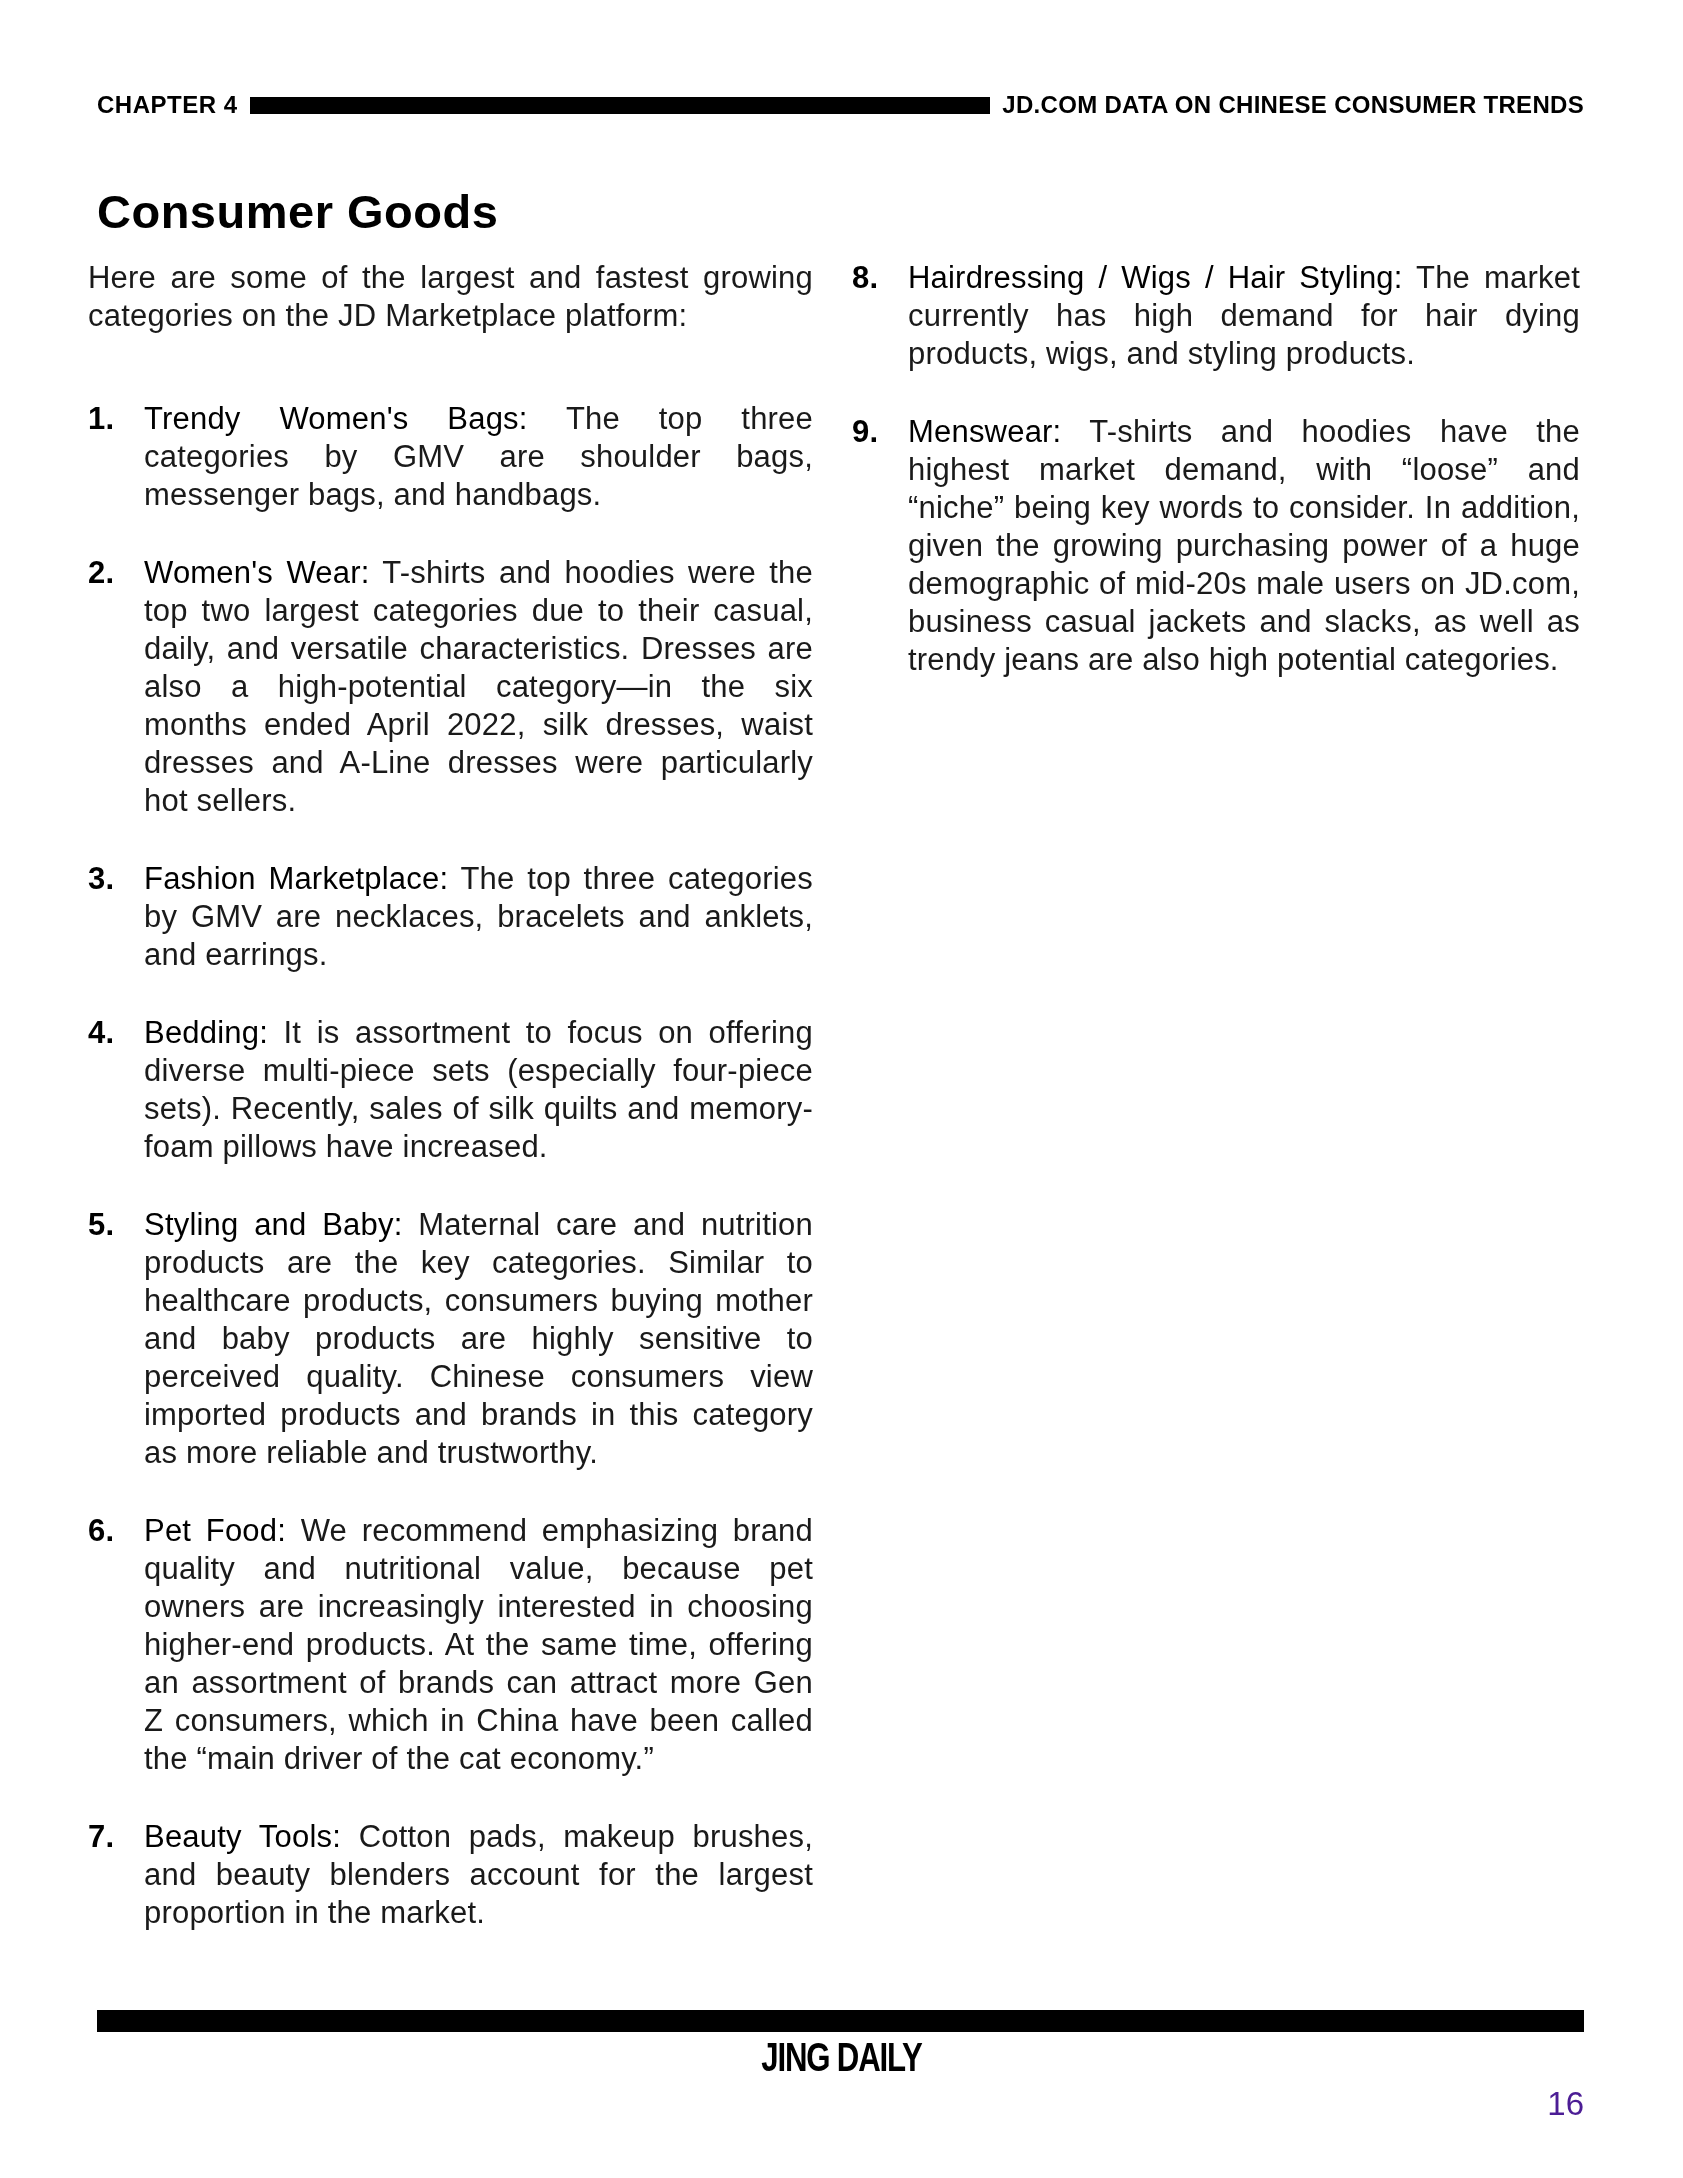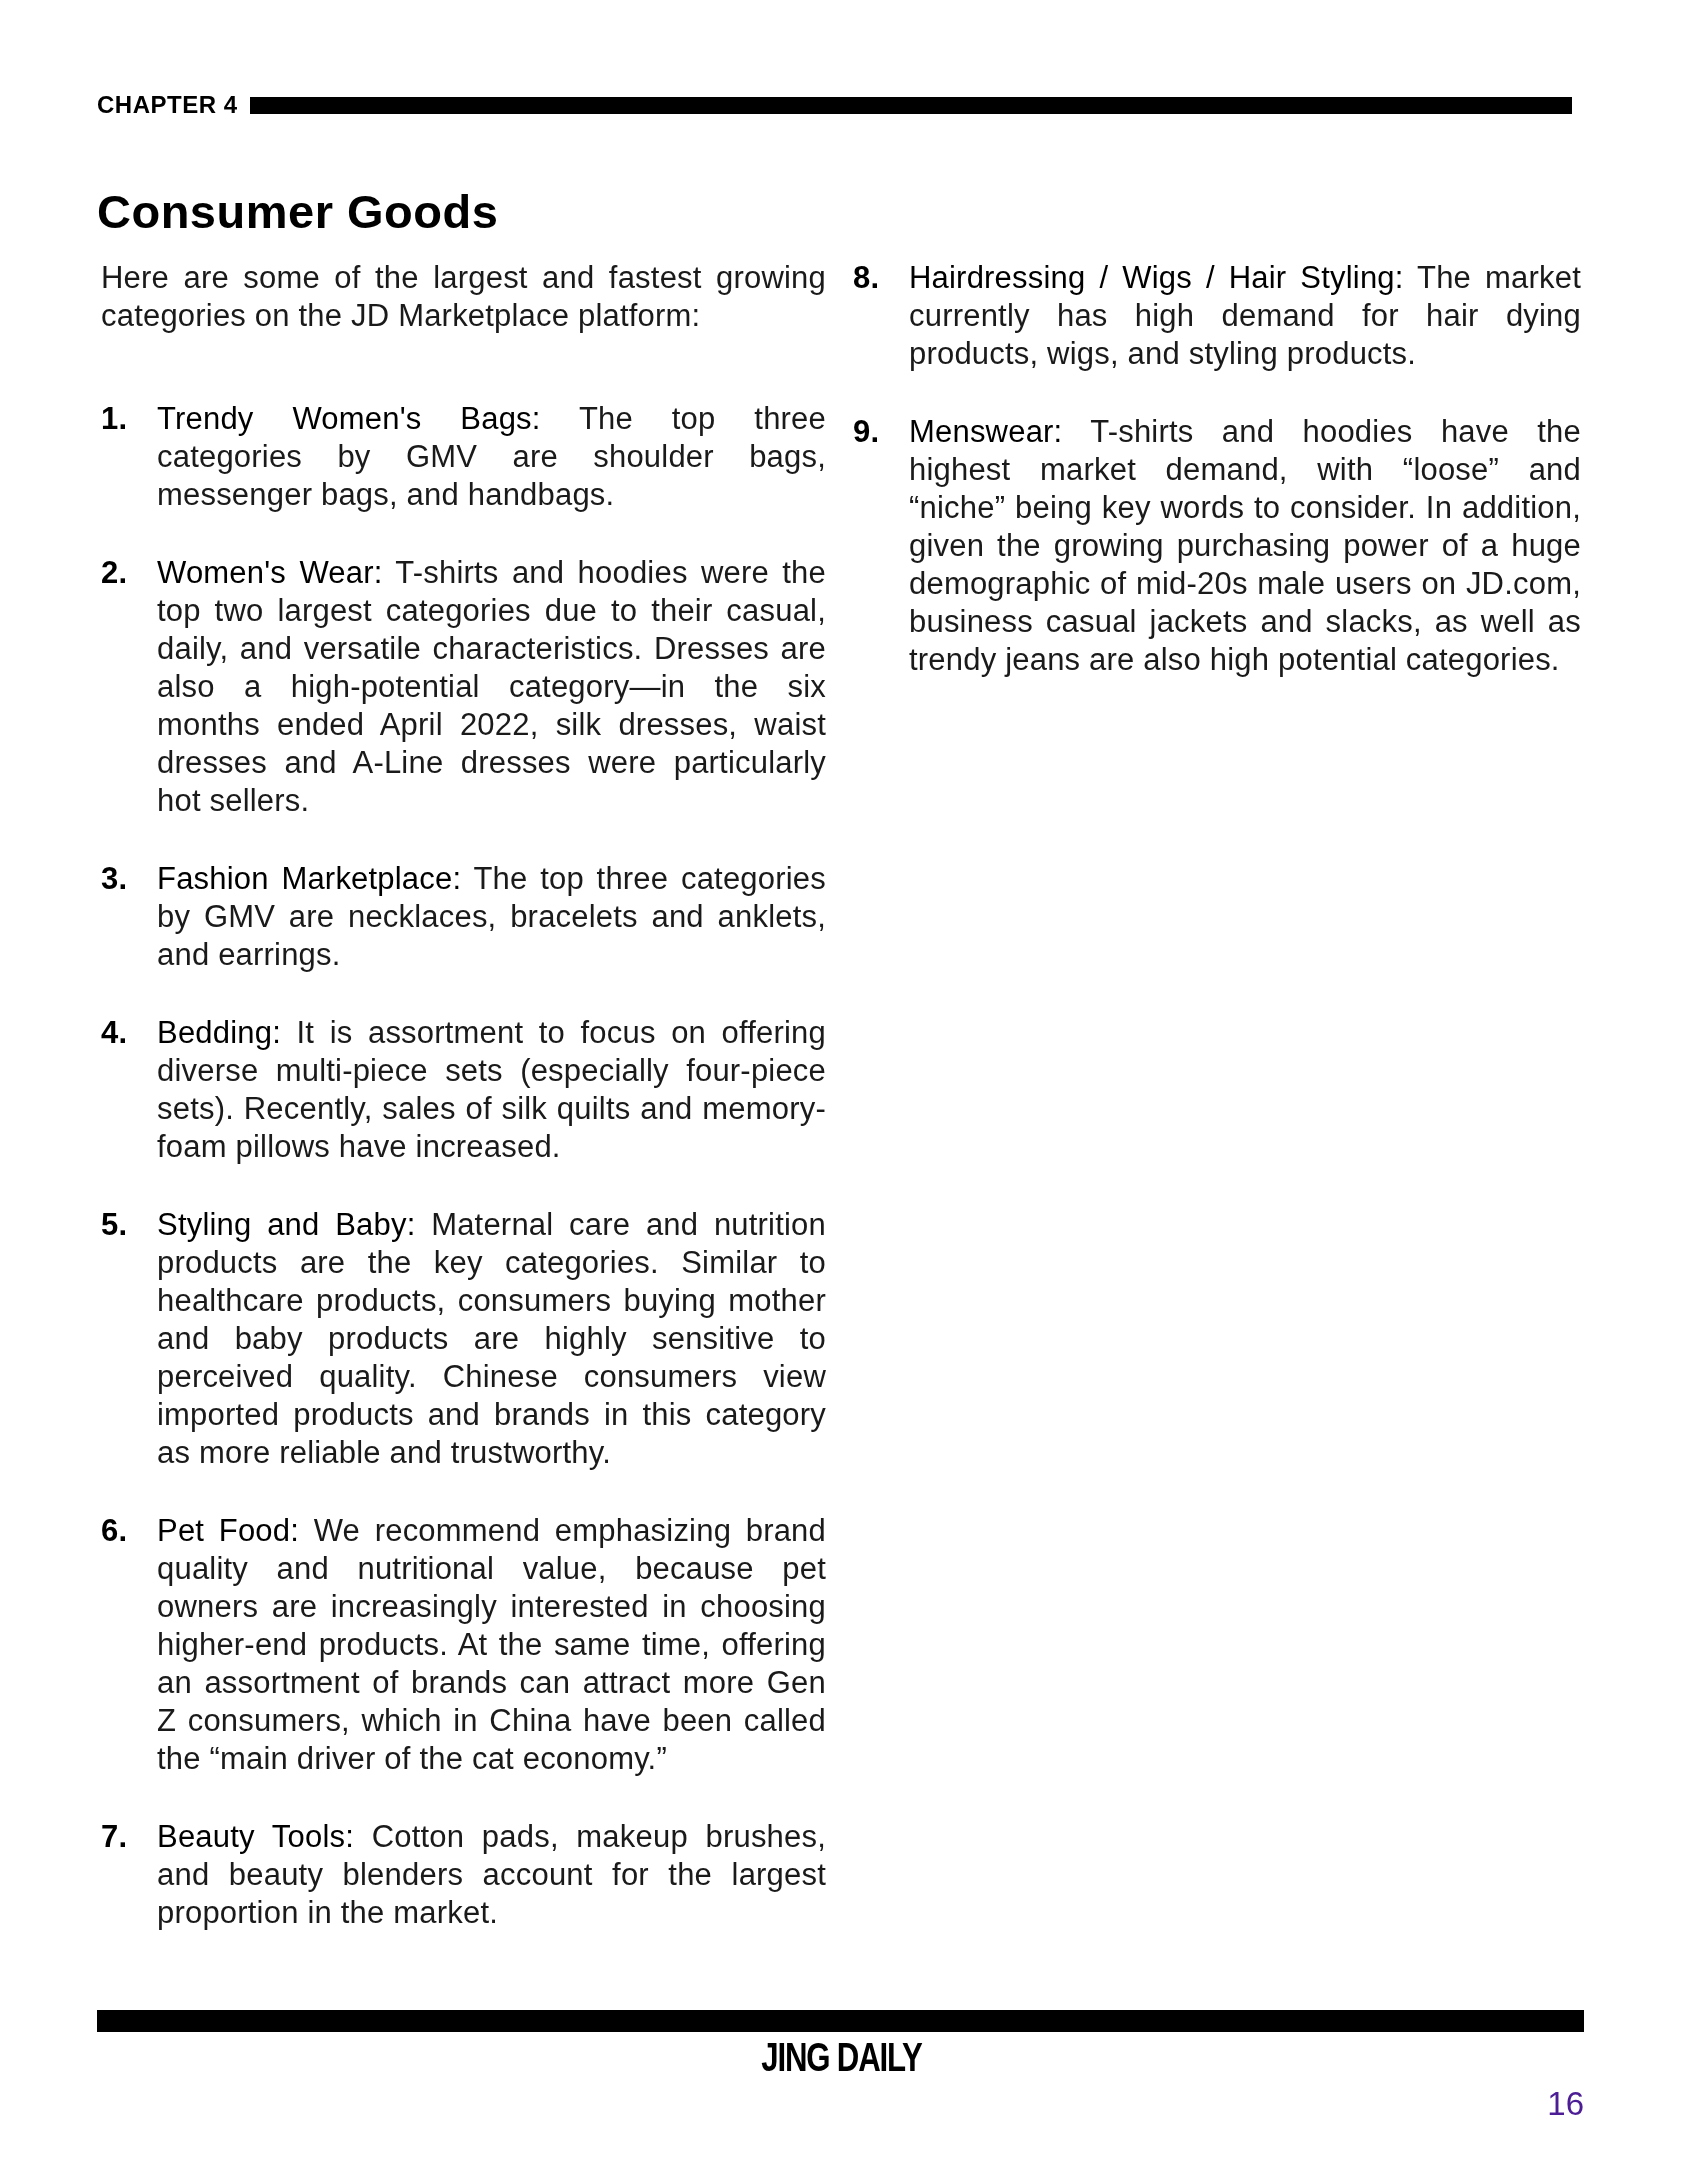--- a/index.html
+++ b/index.html
@@ -135,6 +135,7 @@
   <div class="header">
     <span class="chapter-label">CHAPTER 4</span>
     <span class="header-rule"></span>
+    <span class="header-title">JD.COM DATA ON CHINESE CONSUMER TRENDS</span>
   </div>
 
   <h1 class="page-title">Consumer Goods</h1>

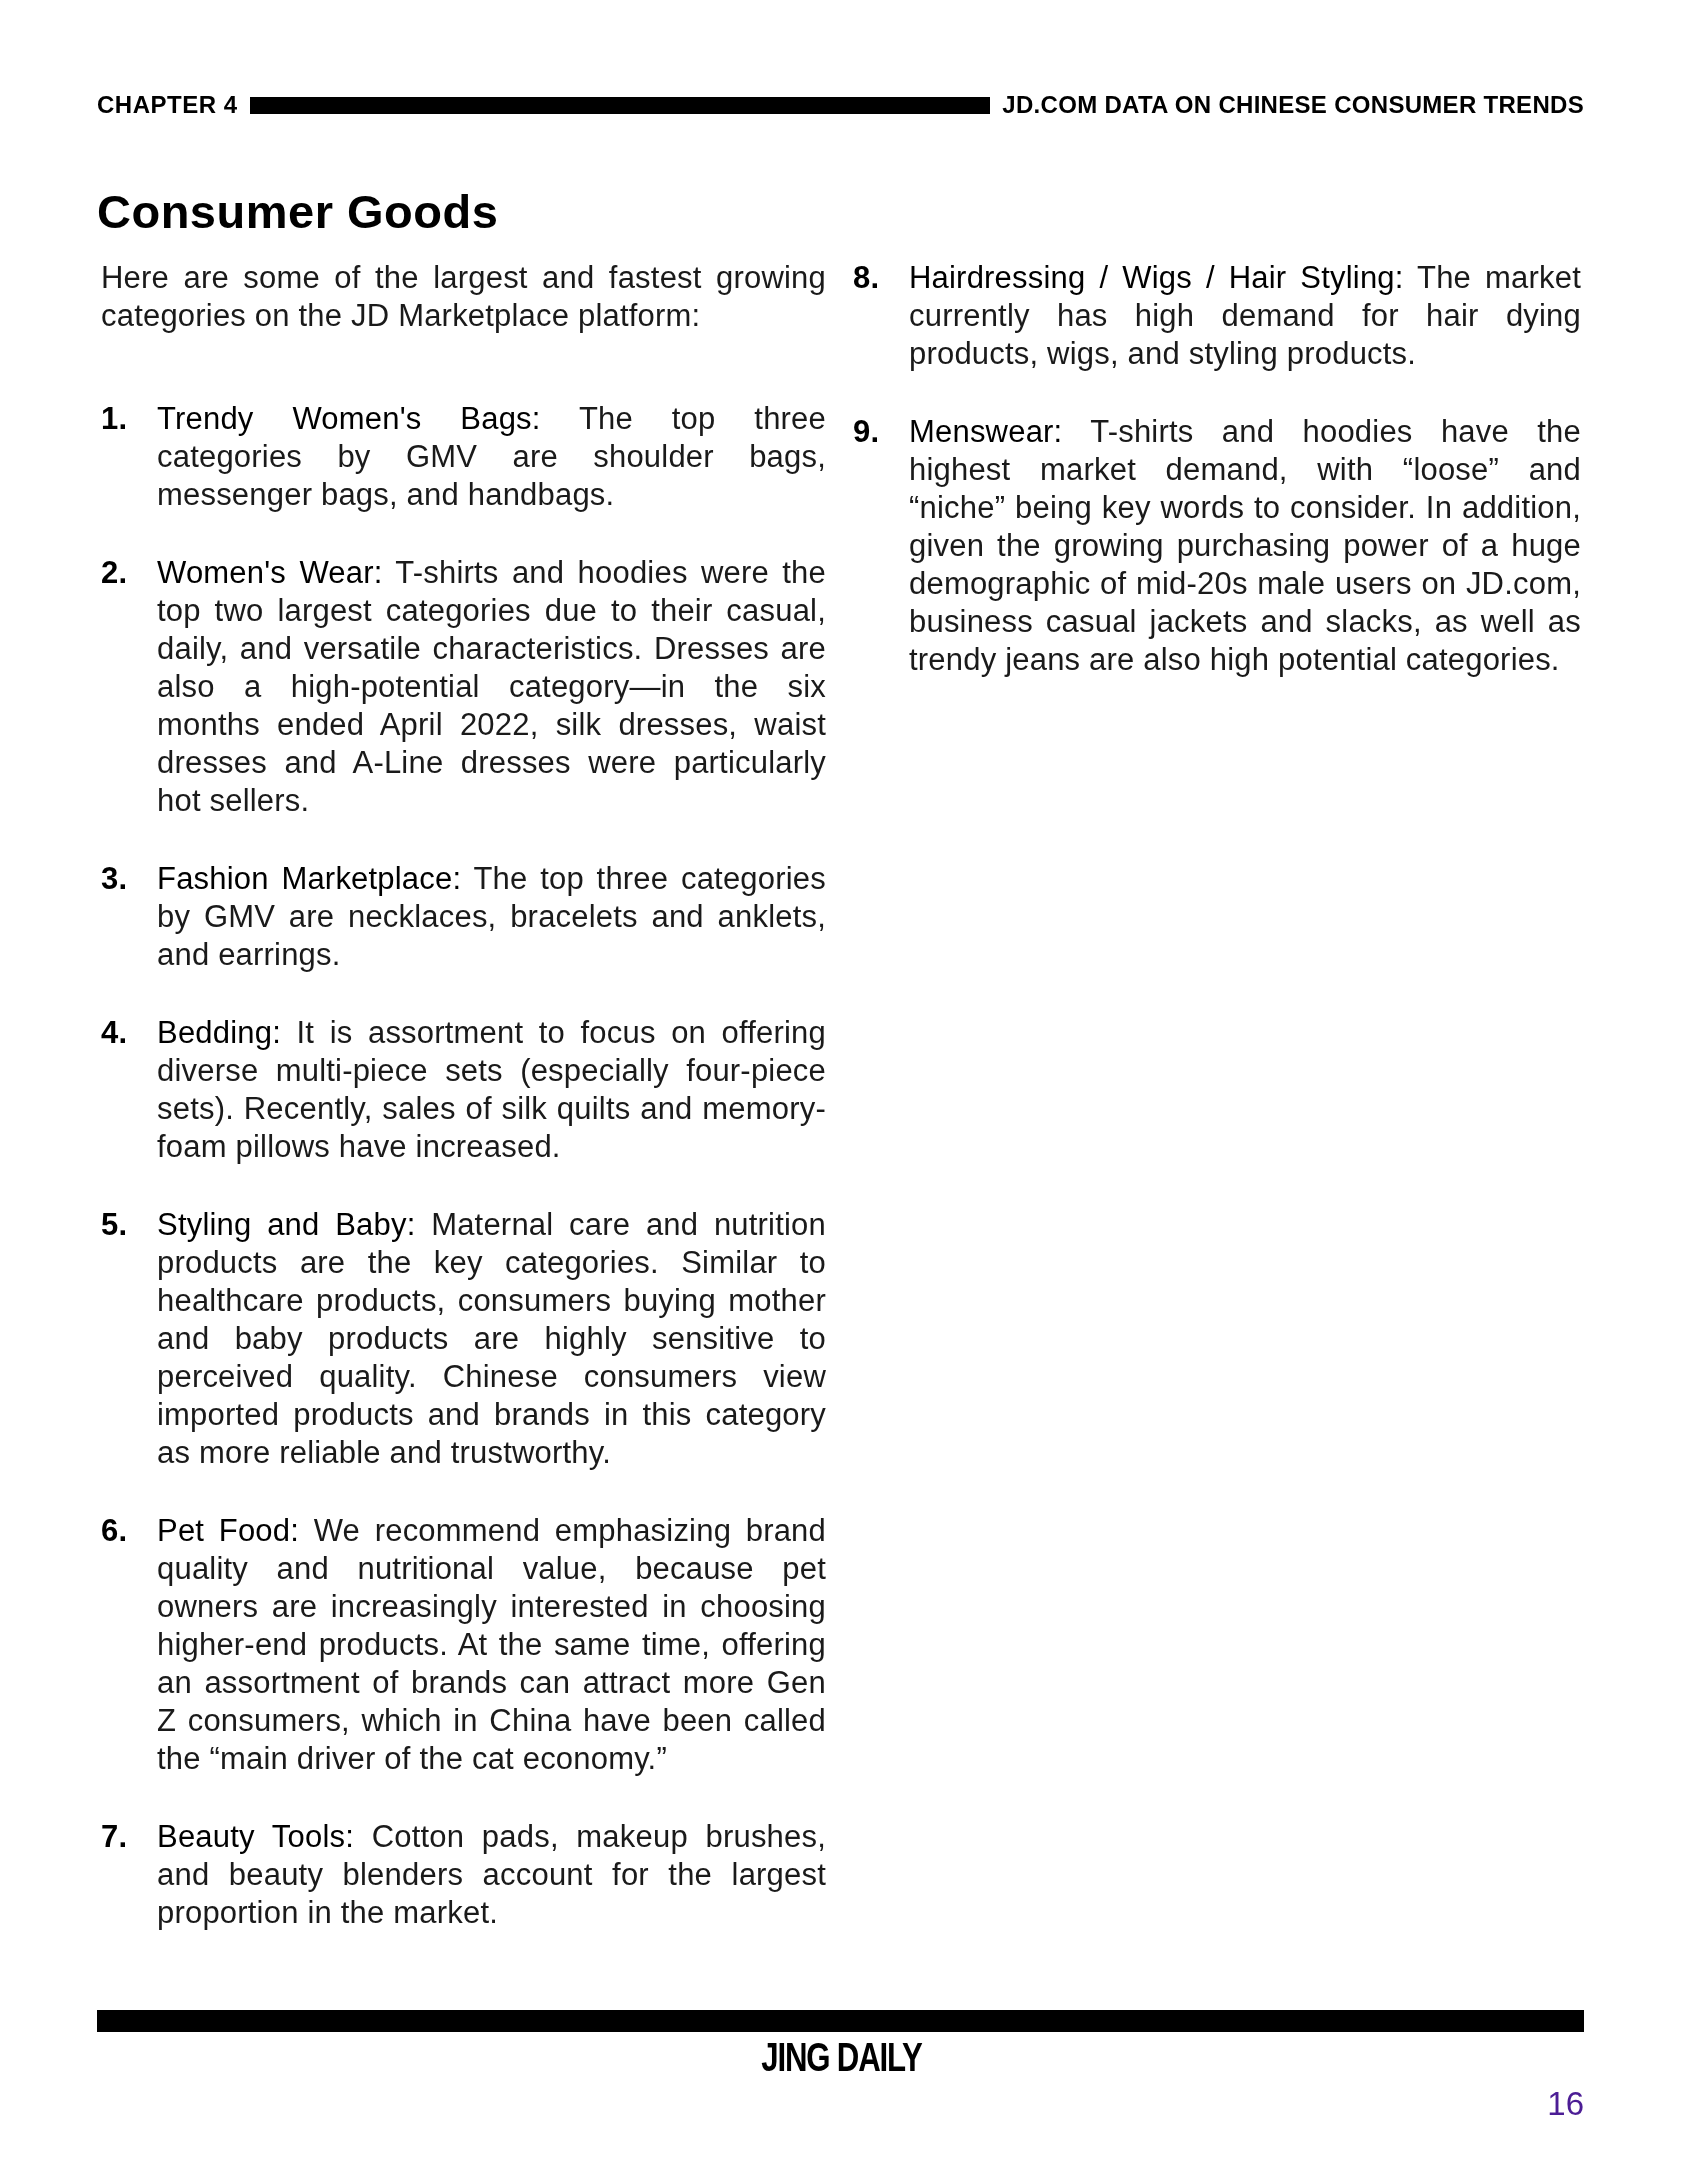--- a/index.html
+++ b/index.html
@@ -58,11 +58,11 @@
   
   .columns {
     position: absolute;
-    left: 101px;
+    left: 88px;
     right: 99px;
     top: 259px;
     display: flex;
-    gap: 27px;
+    gap: 39px;
   }
   .col-left  { width: 725px; flex: 0 0 auto; }
   .col-right { width: 728px; flex: 0 0 auto; }

